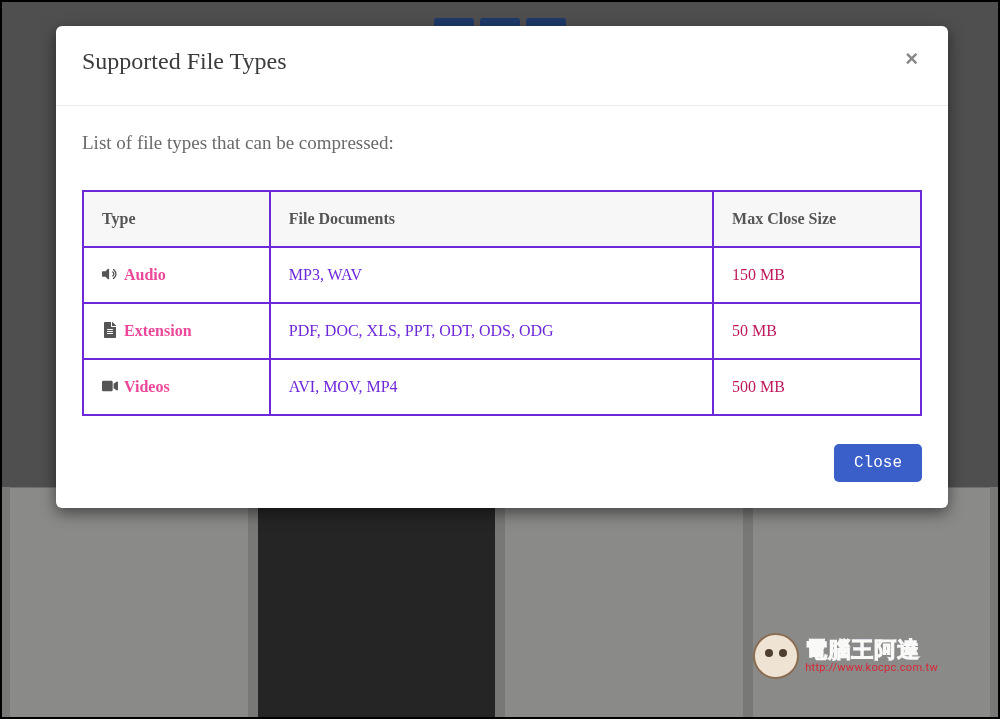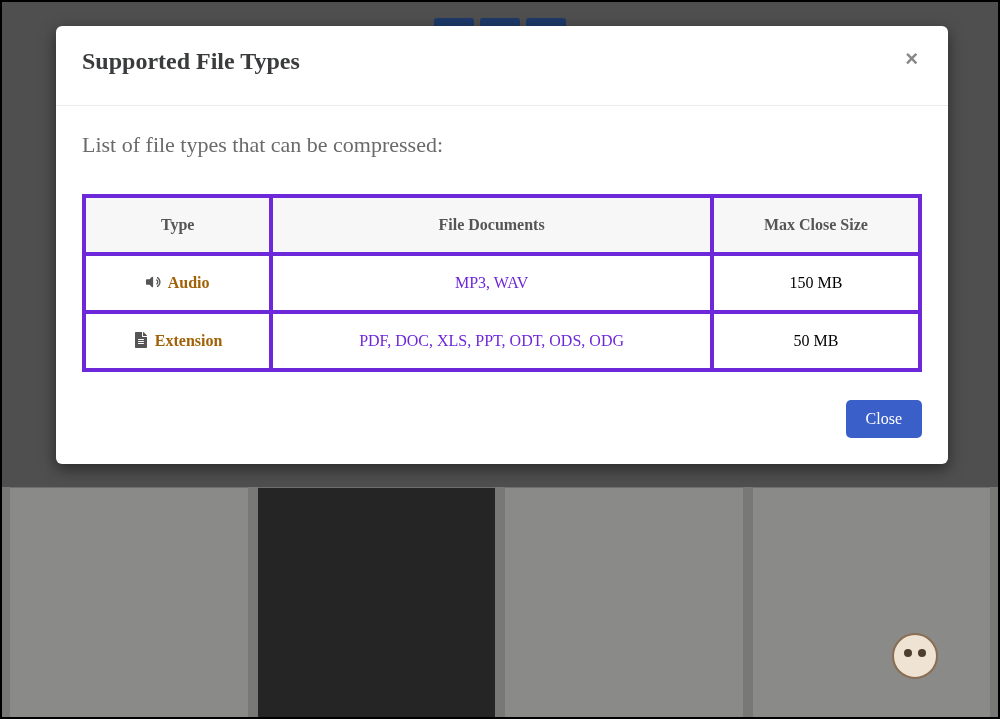--- a/index.html
+++ b/index.html
@@ -57,7 +57,7 @@
       display: flex; align-items: flex-start; justify-content: space-between;
     }
     .modal-title {
-      font-size: 24px; font-weight: 700; color: #3a3b3c;
+      font-size: 24px; font-weight: 400; color: #3a3b3c;
       font-family: Georgia, "Times New Roman", serif;
     }
     .close {

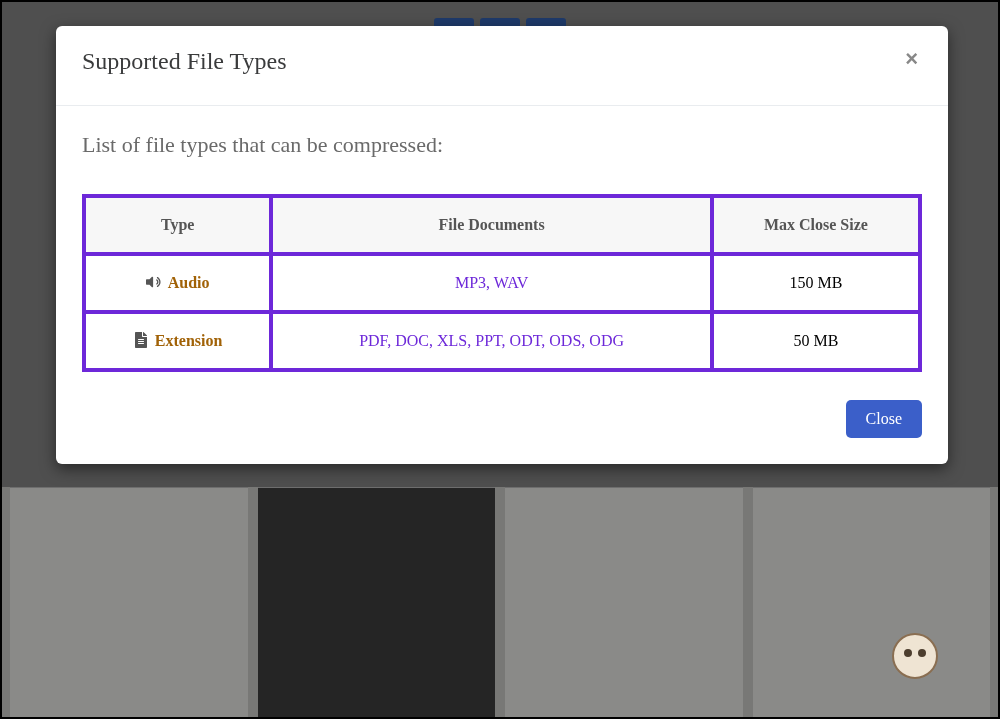--- a/index.html
+++ b/index.html
@@ -68,7 +68,7 @@
       padding: 26px 26px 10px 26px;
     }
     .intro {
-      font-size: 22px; color: #6a6a6a; margin-bottom: 36px;
+      font-size: 19px; color: #6a6a6a; margin-bottom: 36px;
       font-family: Georgia, "Times New Roman", serif;
     }
     table {

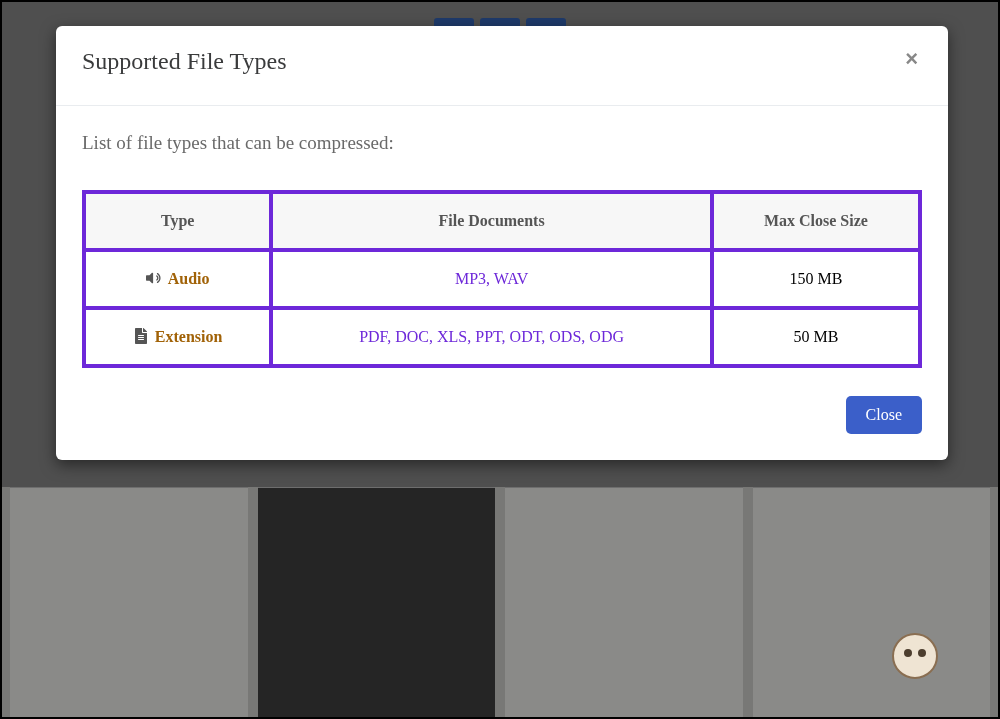--- a/index.html
+++ b/index.html
@@ -77,9 +77,9 @@
       font-family: Georgia, "Times New Roman", serif;
     }
     th, td {
-      text-align: center;
+      text-align: left;
       padding: 18px 18px;
-      border: 4px solid #6d28d9;
+      border: 2px solid #6d28d9;
       font-size: 16px;
       vertical-align: middle;
       font-family: Liberation Serif, serif;

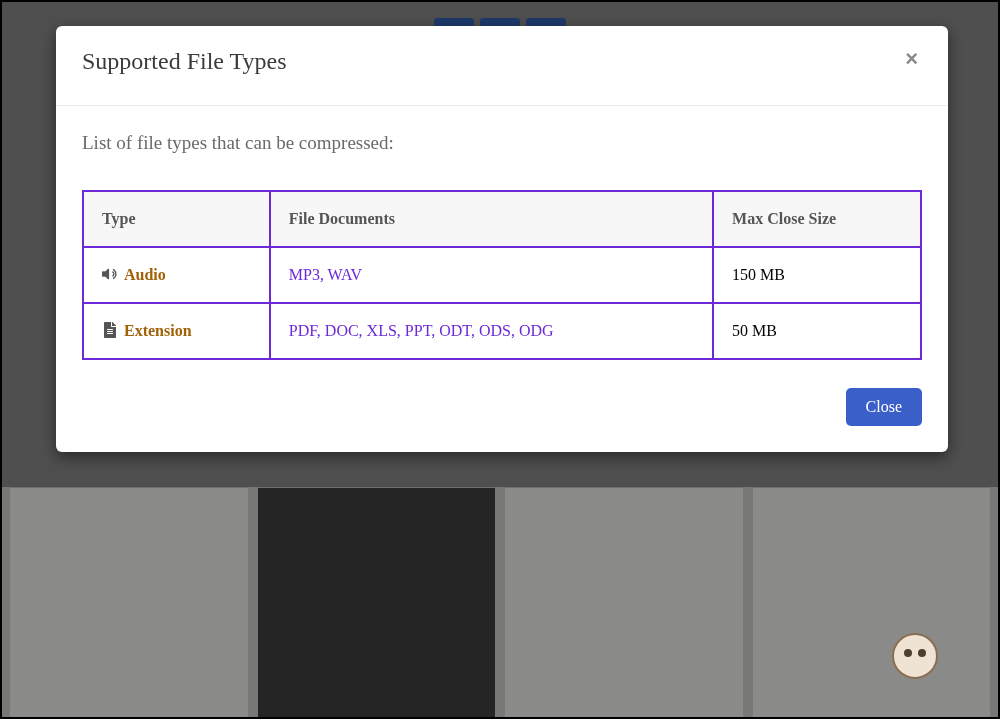--- a/index.html
+++ b/index.html
@@ -89,7 +89,7 @@
       color: #555;
       font-weight: 700;
     }
-    td.type-cell { color: #a16207; font-weight: 700; }
+    td.type-cell { color: #ec4899; font-weight: 700; }
     td.ext-cell  { color: #6d28d9; }
     td.size-cell { color: #000000; font-weight: 500; }
     .type-cell svg { width: 16px; height: 16px; vertical-align: -2px; margin-right: 6px; fill: #555; }

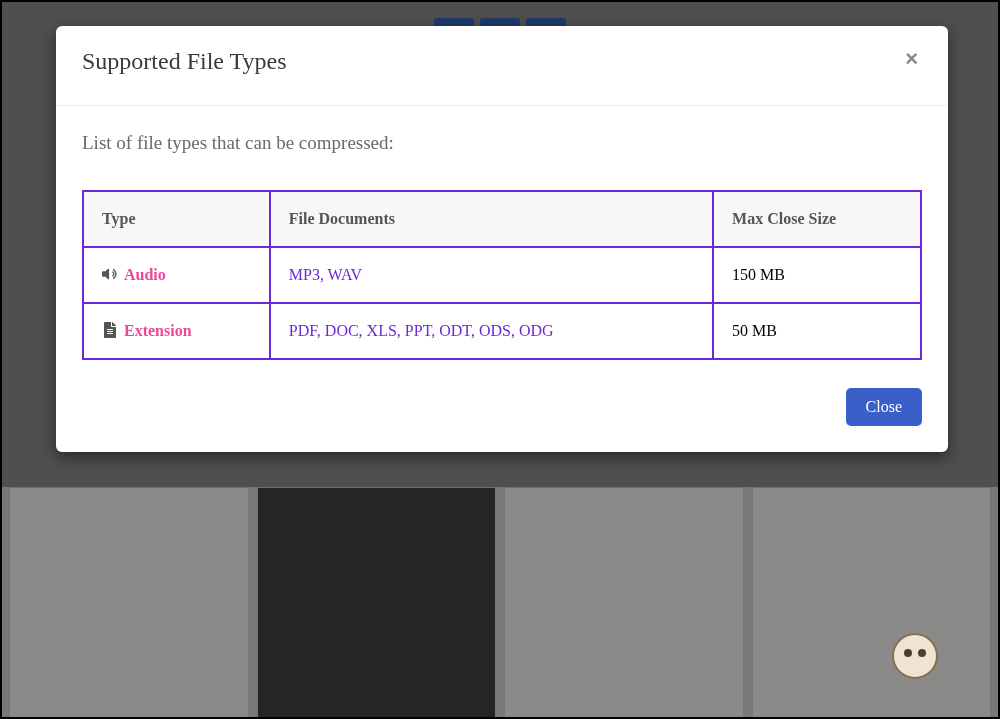--- a/index.html
+++ b/index.html
@@ -91,7 +91,7 @@
     }
     td.type-cell { color: #ec4899; font-weight: 700; }
     td.ext-cell  { color: #6d28d9; }
-    td.size-cell { color: #000000; font-weight: 500; }
+    td.size-cell { color: #be185d; font-weight: 500; }
     .type-cell svg { width: 16px; height: 16px; vertical-align: -2px; margin-right: 6px; fill: #555; }
     .modal-footer {
       padding: 18px 26px 26px 26px;

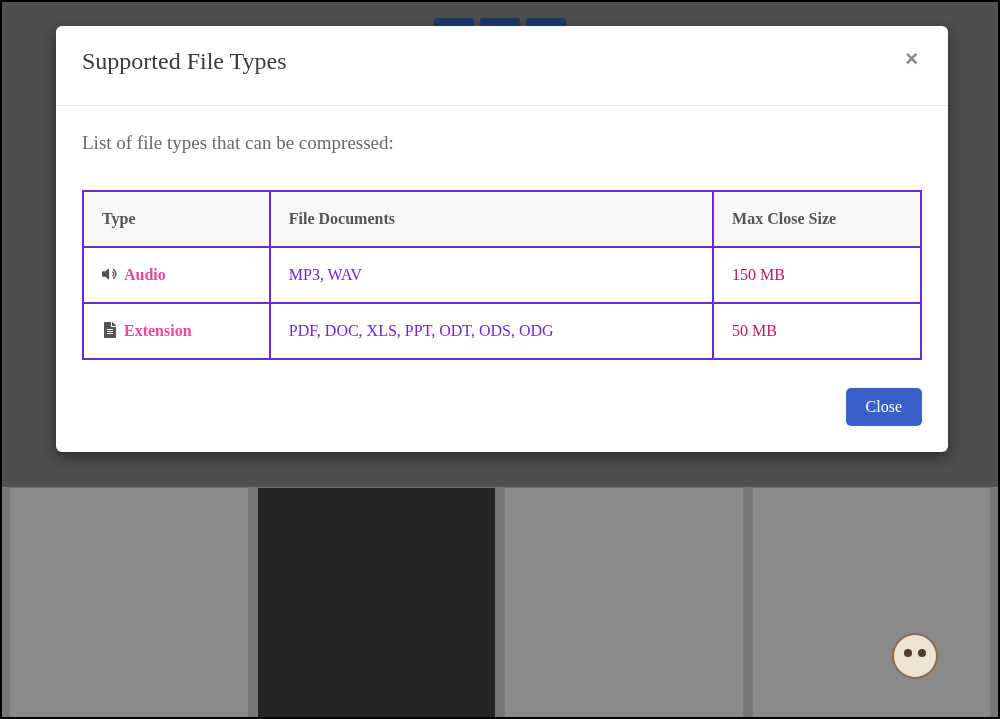--- a/index.html
+++ b/index.html
@@ -179,6 +179,13 @@
             <td class="ext-cell">PDF, DOC, XLS, PPT, ODT, ODS, ODG</td>
             <td class="size-cell">50 MB</td>
           </tr>
+          <tr>
+            <td class="type-cell"><span><svg viewBox="0 0 576 512">
+                  <path d="M336 64H48C21 64 0 85 0 112v288c0 27 21 48 48 48h288c27 0 48-21 48-48V112c0-27-21-48-48-48zm189 40l-109 75v154l109 75c21 15 51 0 51-26V130c0-26-30-41-51-26z"></path>
+                </svg></span><span>Videos</span></td>
+            <td class="ext-cell">AVI, MOV, MP4</td>
+            <td class="size-cell">500 MB</td>
+          </tr>
         </tbody>
     </table>
   </div>

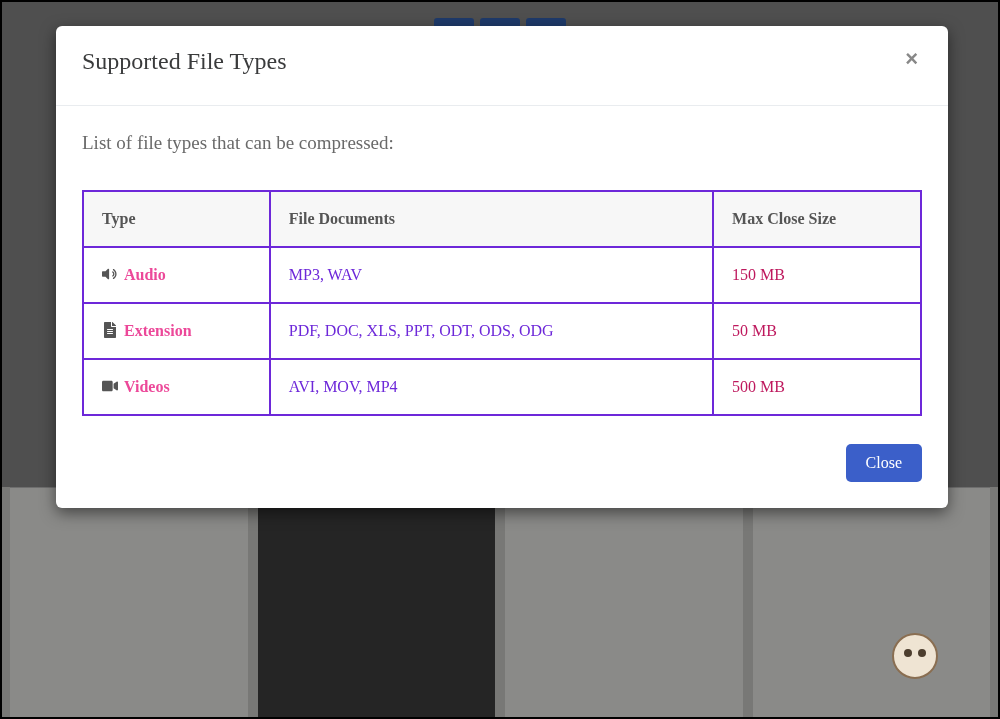--- a/index.html
+++ b/index.html
@@ -101,7 +101,7 @@
       background: #3b5fc9; color: #fff; border: none;
       padding: 10px 20px; font-size: 16px; border-radius: 5px;
       cursor: pointer;
-      font-family: Liberation Serif, serif;
+      font-family: Liberation Mono, monospace;
     }
     .watermark {
       position: absolute; right: 60px; bottom: 38px;

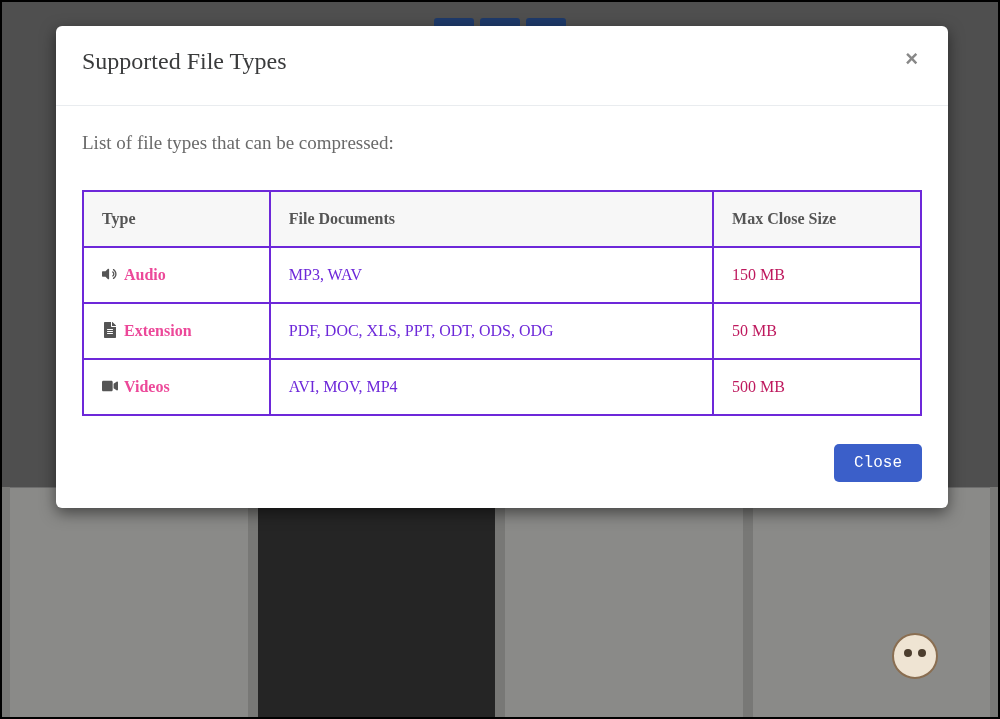--- a/index.html
+++ b/index.html
@@ -196,6 +196,10 @@
 
 <div class="watermark">
   <div class="wm-face"></div>
+  <div class="wm-txt">
+    <span class="wm-cn">電腦王阿達</span>
+    <span class="wm-url">http://www.kocpc.com.tw</span>
+  </div>
 </div>
 
 </body></html>

